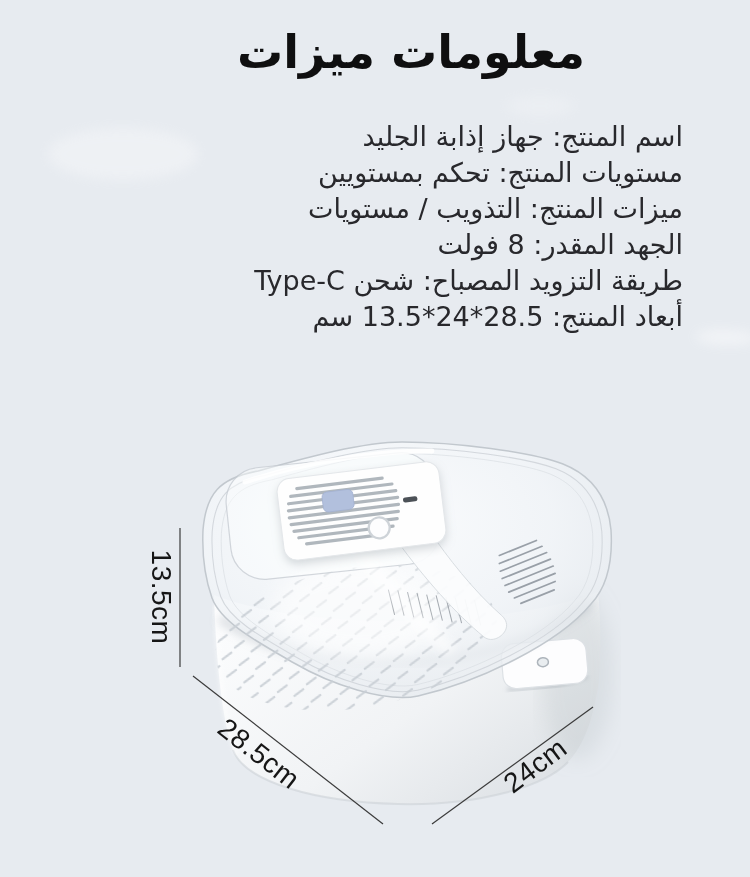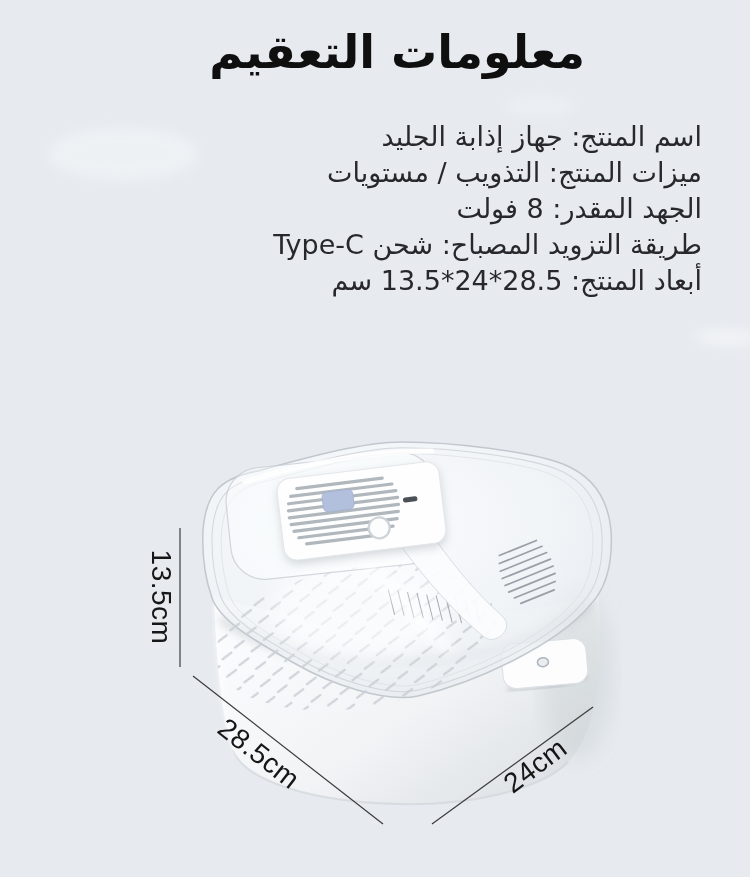--- a/index.html
+++ b/index.html
@@ -54,7 +54,7 @@
 
 <div>
 
-  <h1 class="title" dir="rtl">معلومات التعقيم</h1>
+  <h1 class="title" dir="rtl">معلومات ميزات</h1>
 
   <div class="specs" dir="rtl">
     <div class="spec-line">اسم المنتج: جهاز إذابة الجليد</div>

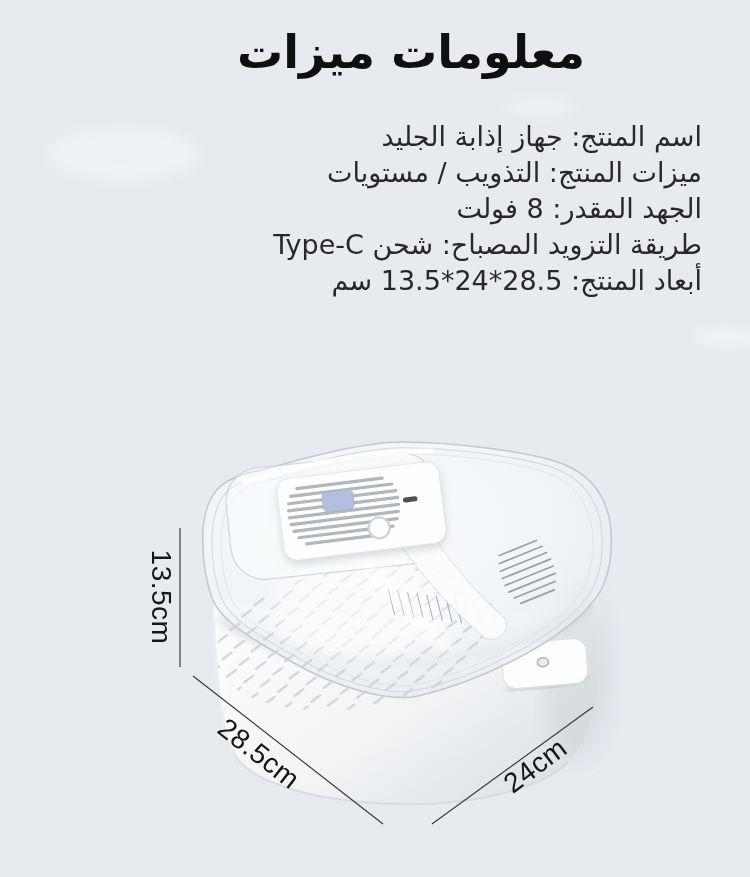--- a/index.html
+++ b/index.html
@@ -23,7 +23,7 @@
   }
   .specs{
     position:absolute;
-    top:119px; right:48px;
+    top:119px; right:67px;
     direction:rtl;
     text-align:right;
     font-size:27px;

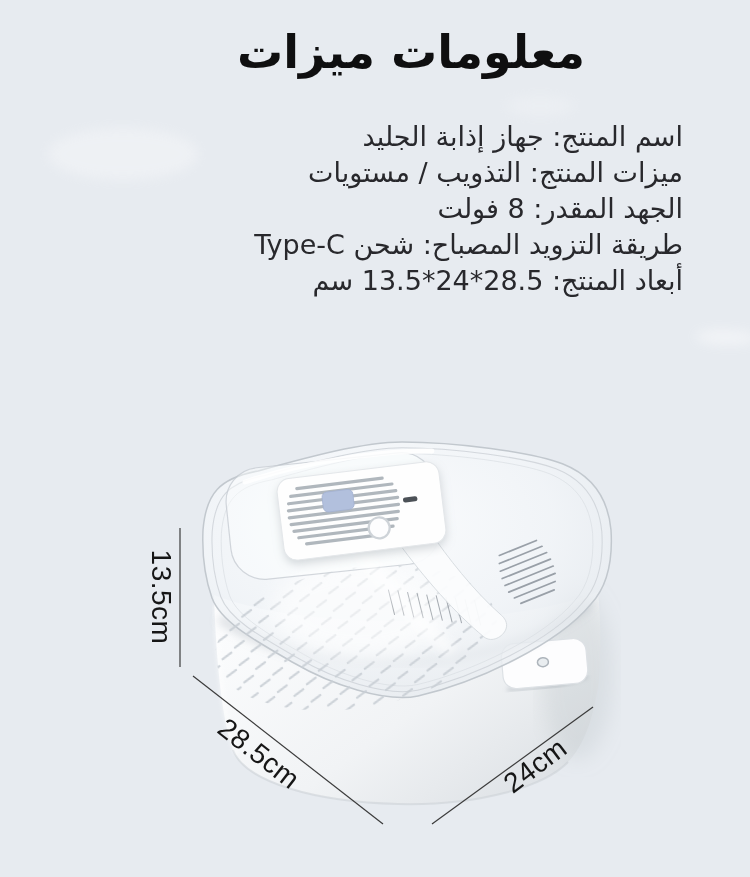--- a/index.html
+++ b/index.html
@@ -58,6 +58,7 @@
 
   <div class="specs" dir="rtl">
     <div class="spec-line">اسم المنتج: جهاز إذابة الجليد</div>
+    <div class="spec-line">مستويات المنتج: تحكم بمستويين</div>
     <div class="spec-line">ميزات المنتج: التذويب / مستويات</div>
     <div class="spec-line">الجهد المقدر: 8 فولت</div>
     <div class="spec-line">طريقة التزويد المصباح: شحن Type-C</div>

